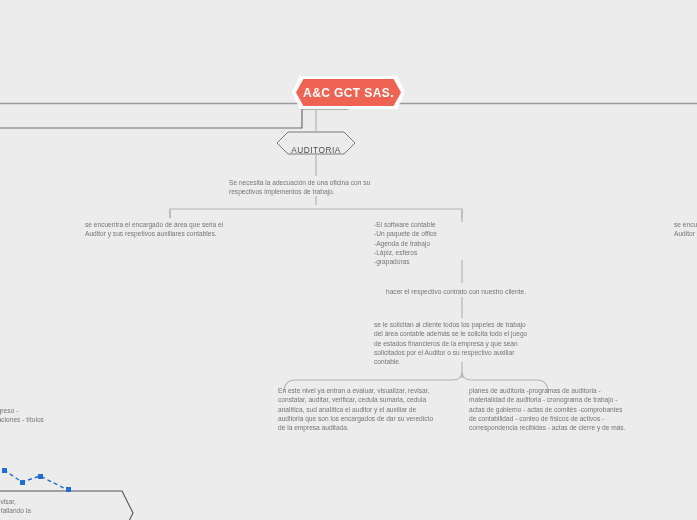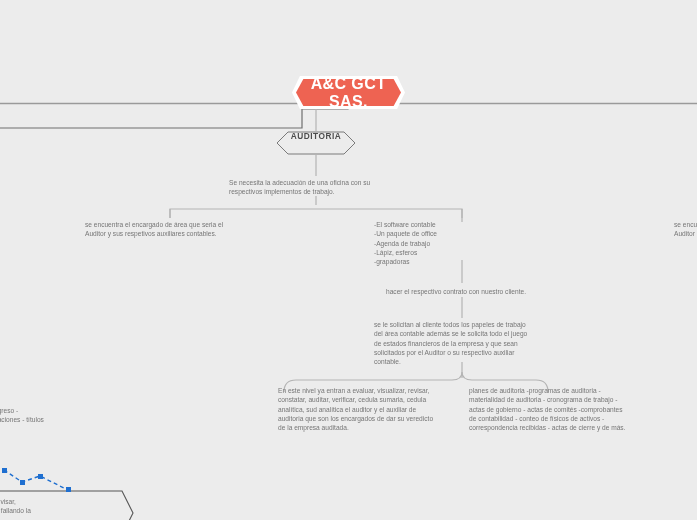--- a/index.html
+++ b/index.html
@@ -39,7 +39,7 @@
     height: 27px;
     background: #ee6352;
     color: #ffffff;
-    font-size: 16px;
+    font-size: 12px;
     font-weight: bold;
     letter-spacing: 0.4px;
     display: flex;

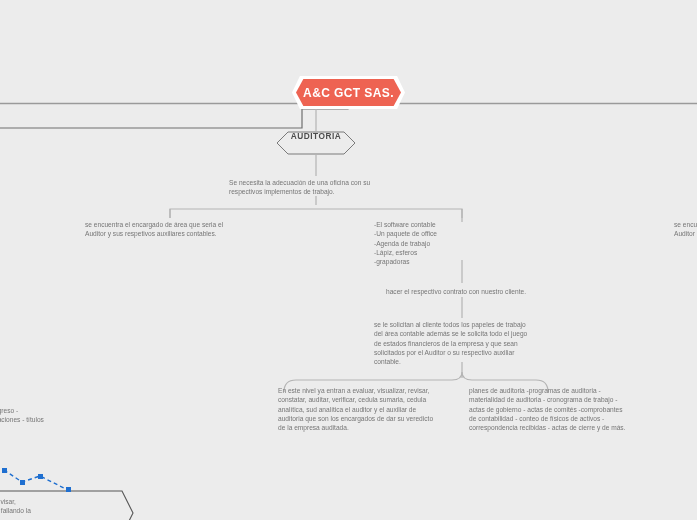--- a/index.html
+++ b/index.html
@@ -72,10 +72,10 @@
     height: 24px;
     box-sizing: border-box;
     display: flex;
-    align-items: flex-start;
+    align-items: flex-end;
     justify-content: center;
     font-size: 8.3px;
-    font-weight: bold;
+    font-weight: normal;
     letter-spacing: 0.5px;
     color: #4c4c4c;
     background: #ececec;

